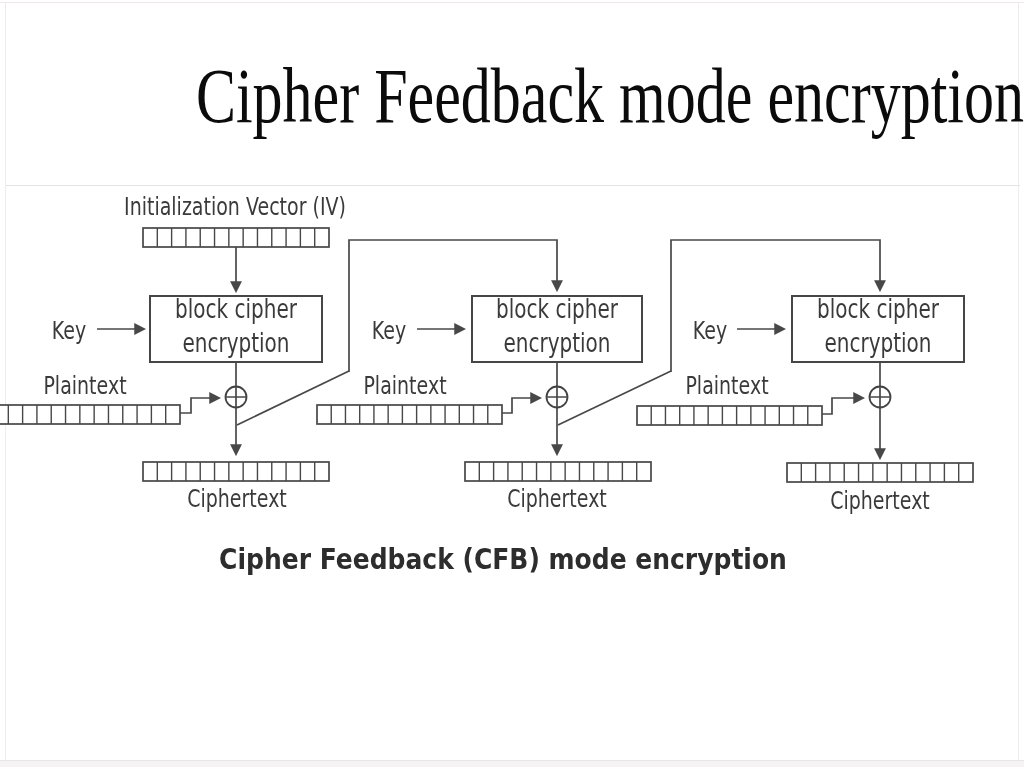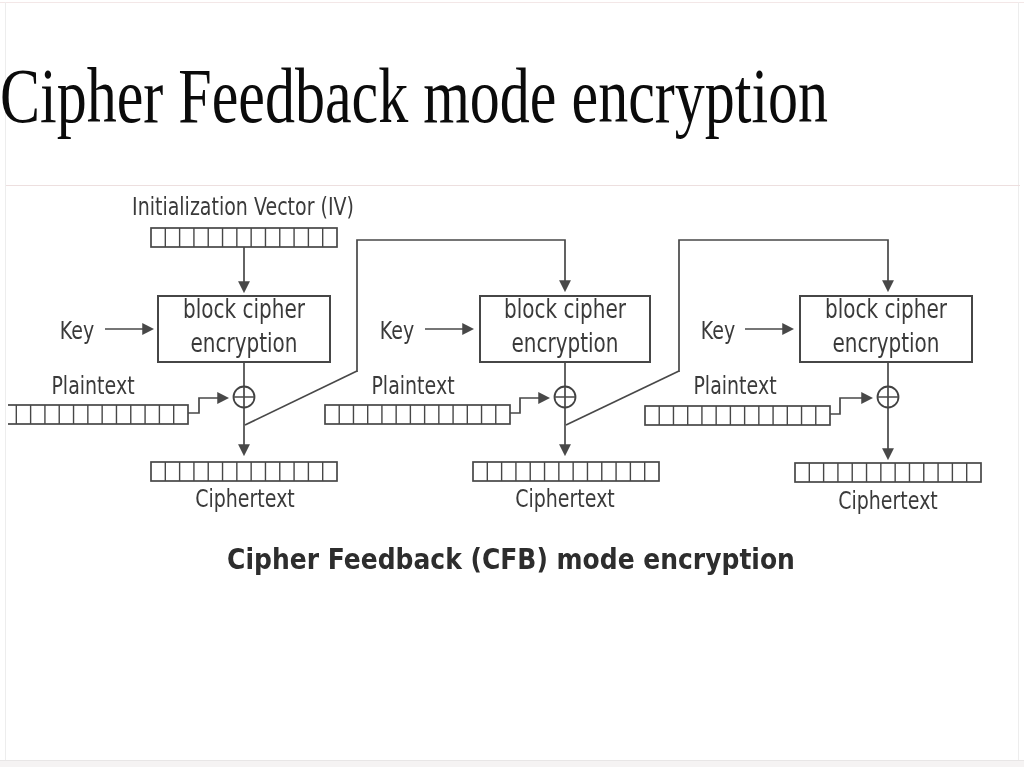--- a/index.html
+++ b/index.html
@@ -13,7 +13,7 @@
   #edge-right{right:5px;top:2px;bottom:7px;width:1px;background:#ededed;}
   #edge-bottom{bottom:0;left:0;right:0;height:6px;background:#f5f3f3;border-top:1px solid #e8e6e6;}
   
-  #title{position:absolute;top:66px;left:0;right:0;text-align:left;
+  #title{position:absolute;top:66px;left:0;right:0;text-align:right;
          font-family:"Liberation Serif",serif;font-size:60px;line-height:1;
          color:#0b0b0b;filter:blur(0.4px);}
   #title .stretch{display:inline-block;transform:scaleY(1.32);}

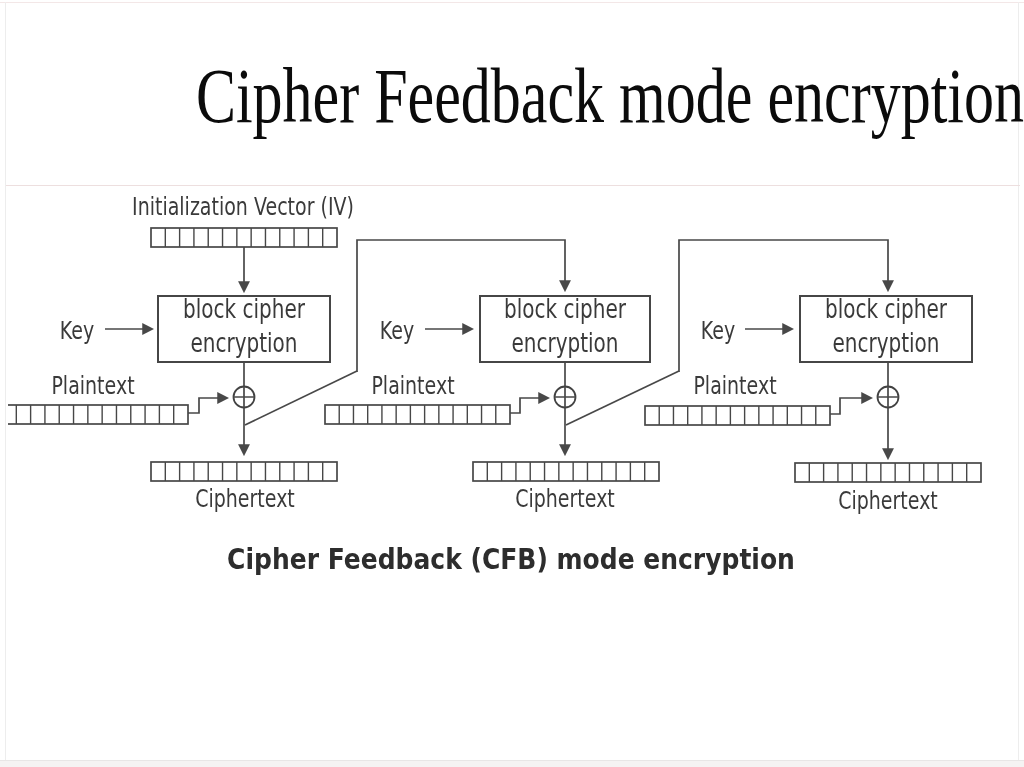--- a/index.html
+++ b/index.html
@@ -18,7 +18,7 @@
          color:#0b0b0b;filter:blur(0.4px);}
   #title .stretch{display:inline-block;transform:scaleY(1.32);}
   
-  #diagram{position:absolute;left:0;top:0;width:904px;height:767px;filter:blur(0.35px);margin-left:8px;}
+  #diagram{position:absolute;left:0;top:0;width:904px;height:767px;filter:blur(0.35px);}
   #diagram svg{position:absolute;left:0;top:0;}
   .dlabel{position:absolute;font-size:19px;line-height:1.2;color:#3a3a3a;
           text-align:center;transform:scaleY(1.35);white-space:nowrap;}

